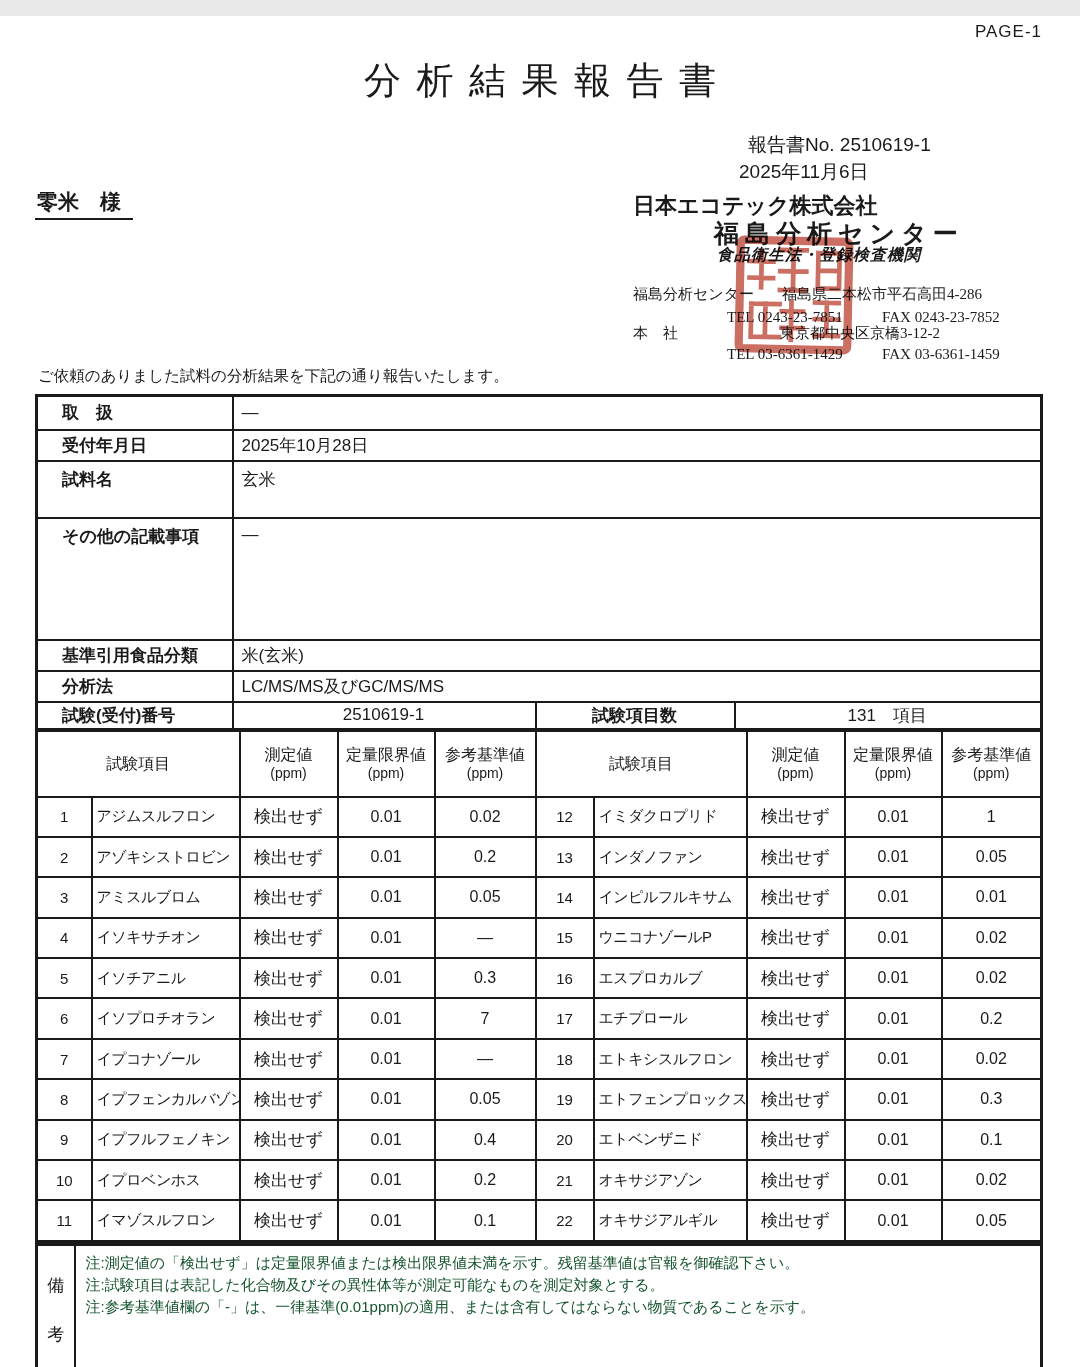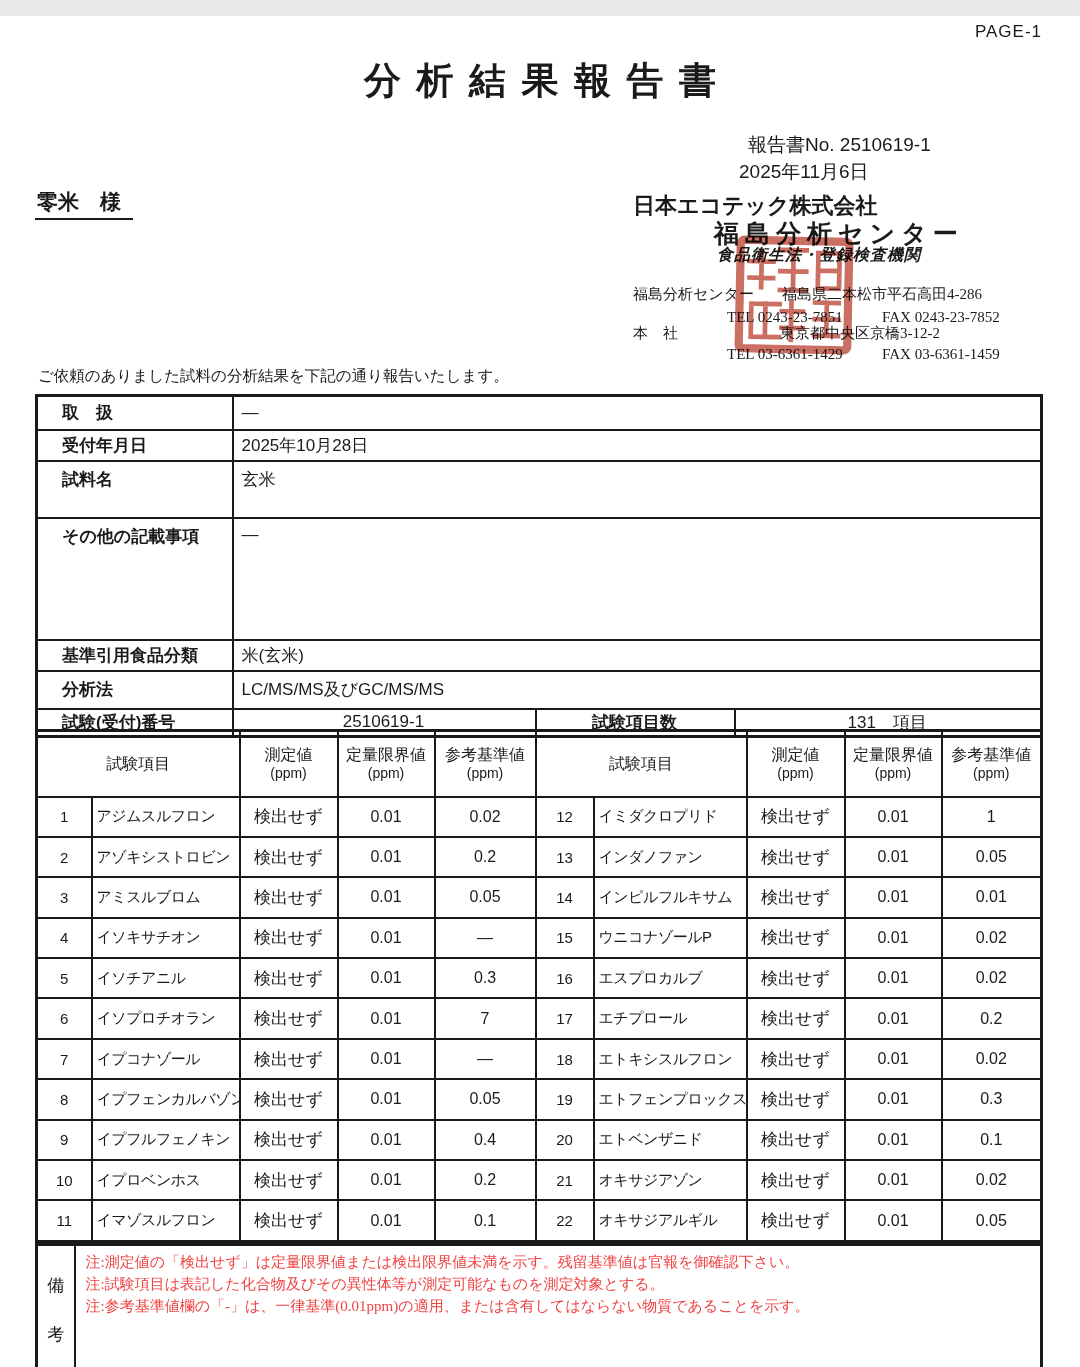--- a/index.html
+++ b/index.html
@@ -8,7 +8,7 @@
   .abs{position:absolute;}
   
   .page-label{top:6px;right:38px;font-size:17px;letter-spacing:1px;}
-  .doc-title{top:40px;left:50%;transform:translateX(-50%);font-size:37px;font-weight:bold;
+  .doc-title{top:40px;left:50%;transform:translateX(-50%);font-size:37px;font-weight:normal;
              letter-spacing:0.42em;padding-left:0.42em;white-space:nowrap;}
   .report-no{top:116px;left:748px;font-size:19px;}
   .report-date{top:143px;left:739px;font-size:19px;}

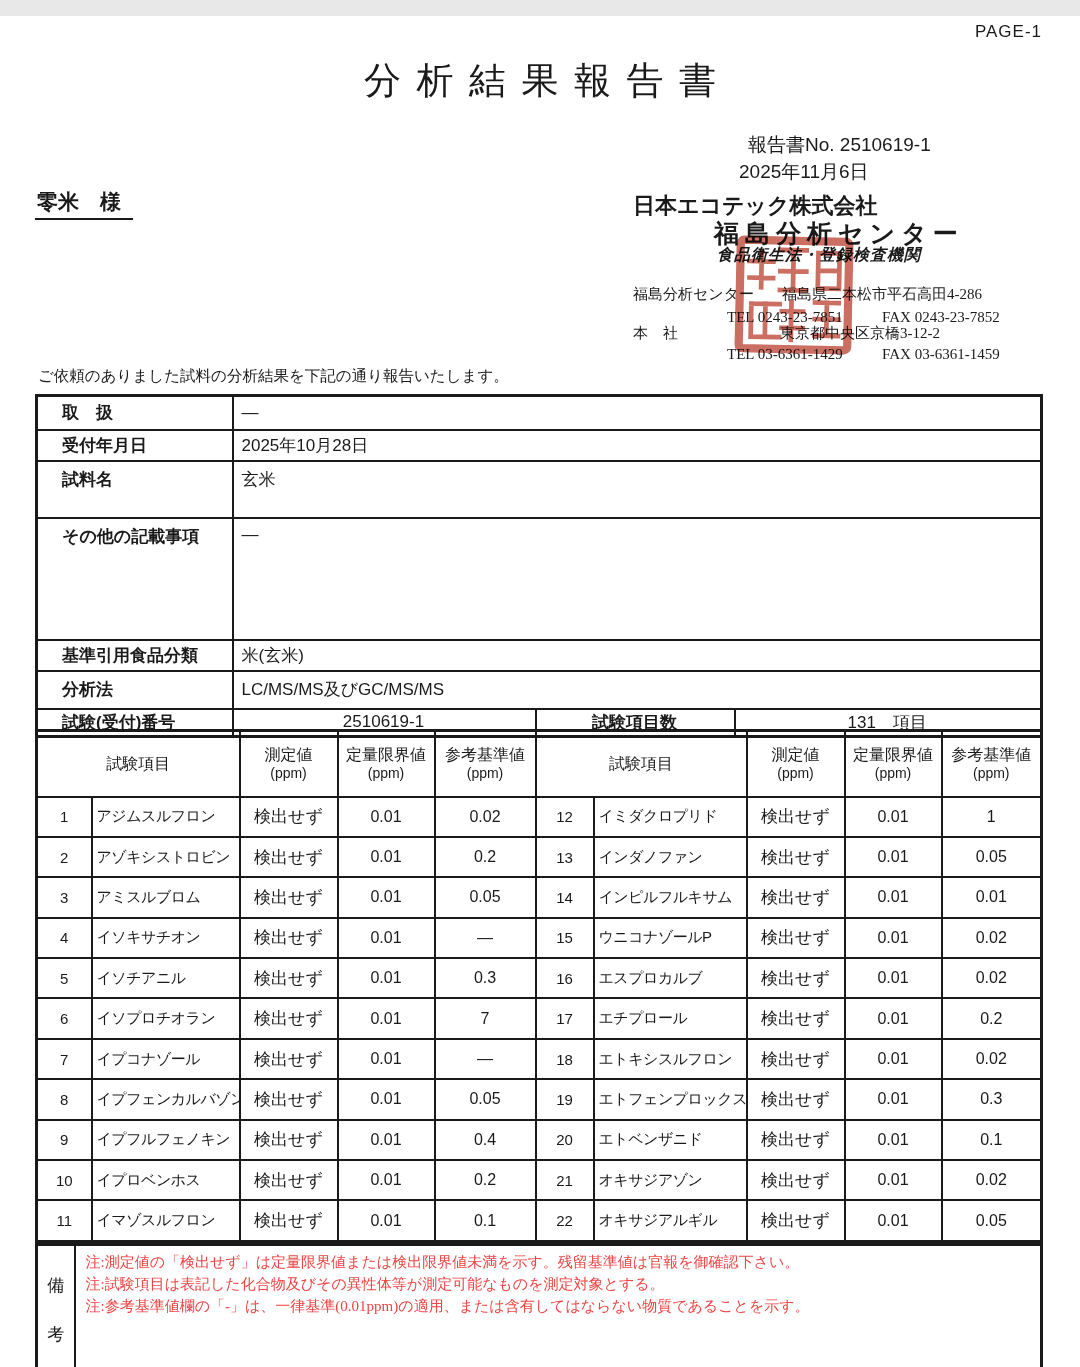--- a/index.html
+++ b/index.html
@@ -113,7 +113,7 @@
       <td class="info-label">基準引用食品分類</td>
       <td class="info-value" colspan="3">米(玄米)</td>
     </tr>
-    <tr style="height:38px">
+    <tr style="height:31px">
       <td class="info-label">分析法</td>
       <td class="info-value" colspan="3">LC/MS/MS及びGC/MS/MS</td>
     </tr>

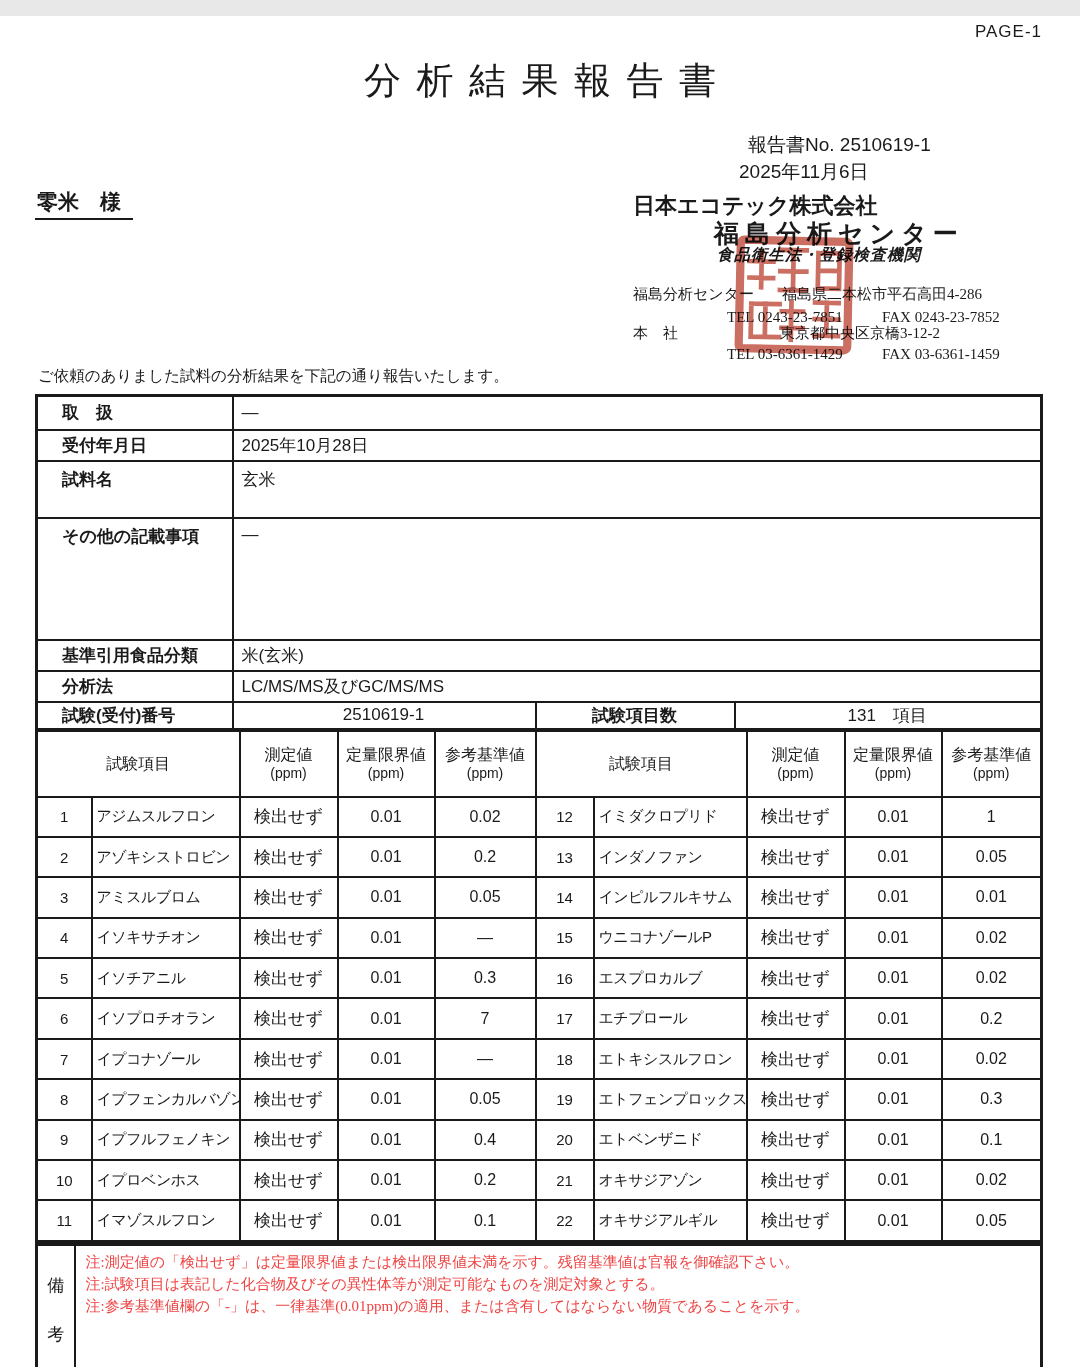--- a/index.html
+++ b/index.html
@@ -42,8 +42,8 @@
   .remarks-table .r-label{font-family:"Liberation Serif","DejaVu Serif",serif;font-size:17px;}
   .r-label-inner{display:flex;flex-direction:column;align-items:center;gap:26px;}
   .r-notes{vertical-align:top;padding:6px 10px;}
-  .r-notes div{font-family:Liberation Serif, serif;font-size:15px;line-height:1.45;
-               white-space:nowrap;color:#ef4444;}
+  .r-notes div{font-family:Liberation Sans, sans-serif;font-size:15px;line-height:1.45;
+               white-space:nowrap;color:#14532d;}
 </style>
 </head>
 <body>

